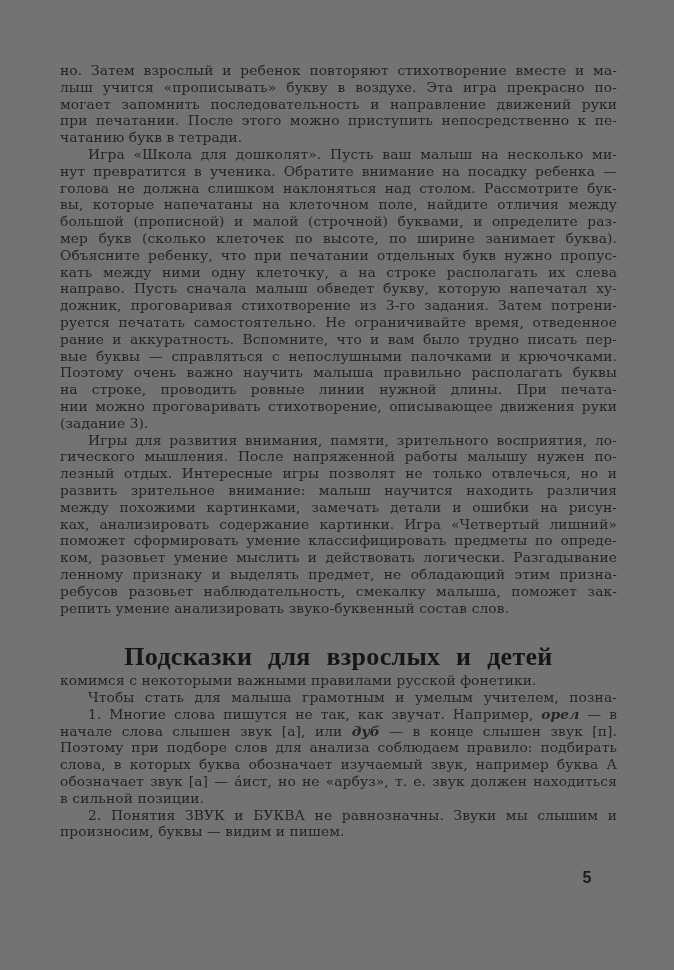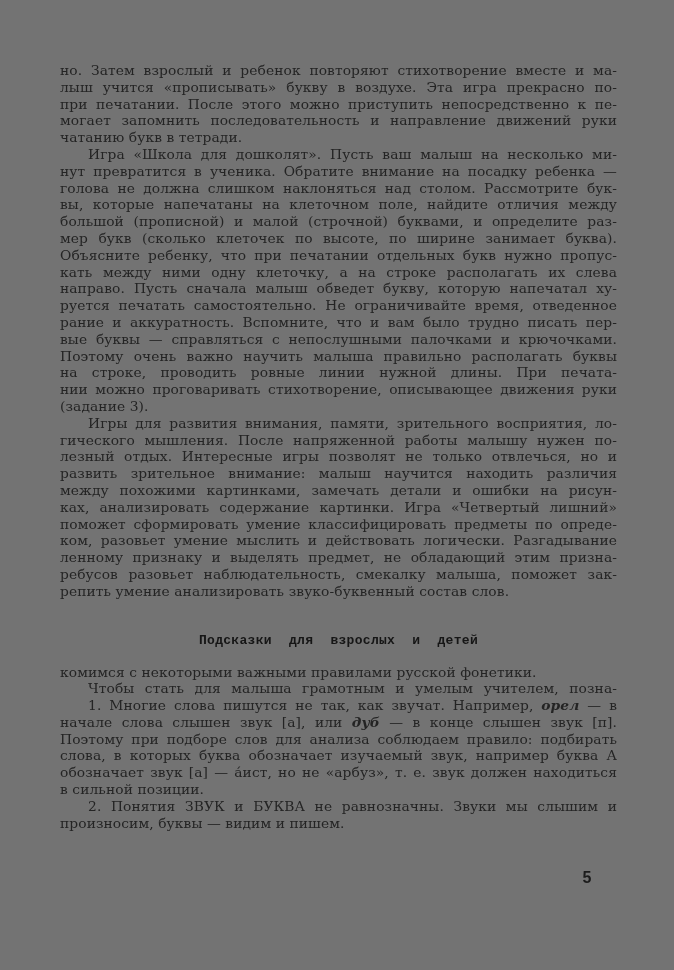--- a/index.html
+++ b/index.html
@@ -69,8 +69,8 @@
         <div class="para">
           <div class="line j"><span>но. Затем взрослый и ребенок повторяют стихотворение вместе и ма-</span></div>
           <div class="line j"><span>лыш учится «прописывать» букву в воздухе. Эта игра прекрасно по-</span></div>
+          <div class="line j"><span>могает запомнить последовательность и направление движений руки</span></div>
           <div class="line j"><span>при печатании. После этого можно приступить непосредственно к пе-</span></div>
-          <div class="line j"><span>могает запомнить последовательность и направление движений руки</span></div>
           <div class="line"><span>чатанию букв в тетради.</span></div>
         </div>
         <div class="para">

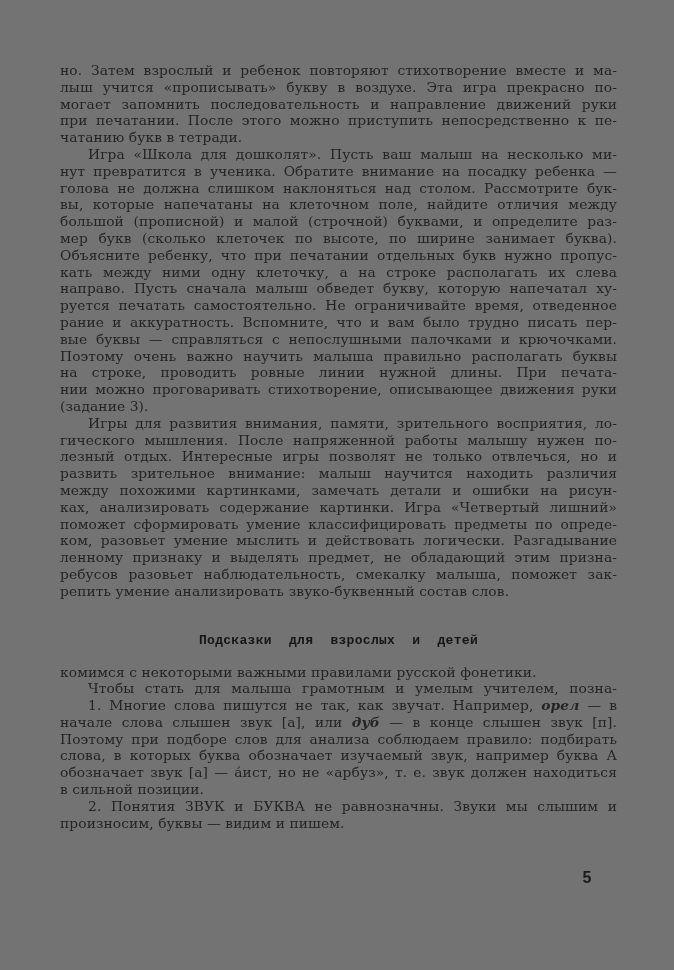--- a/index.html
+++ b/index.html
@@ -83,6 +83,7 @@
           <div class="line j"><span>Объясните ребенку, что при печатании отдельных букв нужно пропус-</span></div>
           <div class="line j"><span>кать между ними одну клеточку, а на строке располагать их слева</span></div>
           <div class="line j"><span>направо. Пусть сначала малыш обведет букву, которую напечатал ху-</span></div>
+          <div class="line j"><span>дожник, проговаривая стихотворение из 3-го задания. Затем потрени-</span></div>
           <div class="line j"><span>руется печатать самостоятельно. Не ограничивайте время, отведенное</span></div>
           <div class="line j"><span>рание и аккуратность. Вспомните, что и вам было трудно писать пер-</span></div>
           <div class="line j"><span>вые буквы — справляться с непослушными палочками и крючочками.</span></div>

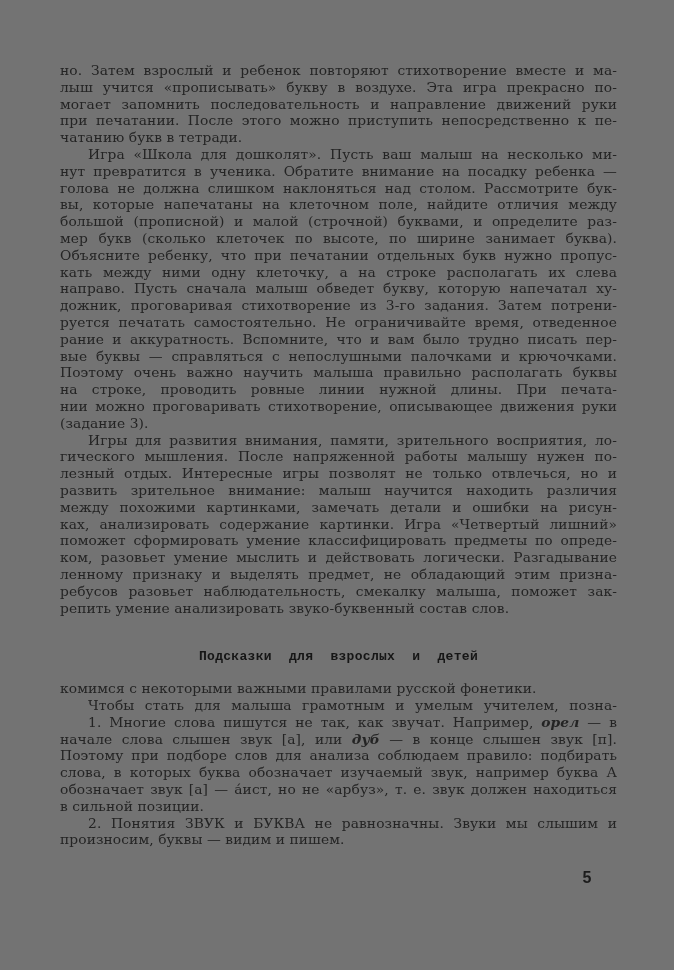--- a/index.html
+++ b/index.html
@@ -38,11 +38,11 @@
   .b { font-weight: normal; }
   .i { font-style: italic; font-weight: bold; }
   .heading {
-    margin: 30px 0 12px 0;
+    margin: 30px 0 4px 0;
     text-align: center;
-    font-family: Liberation Mono, monospace;
+    font-family: Liberation Serif, serif;
     font-weight: 700;
-    font-size: 13px;
+    font-size: 26px;
     line-height: 22px;
     letter-spacing: 0.3px;
     word-spacing: 9px;

